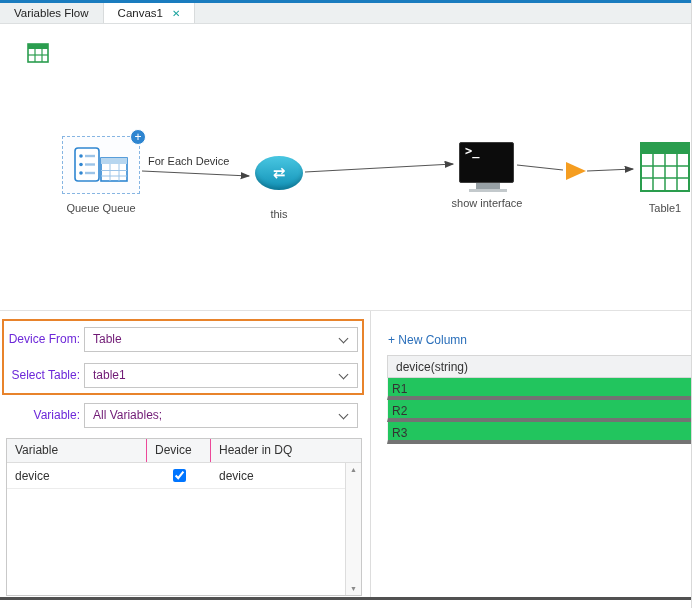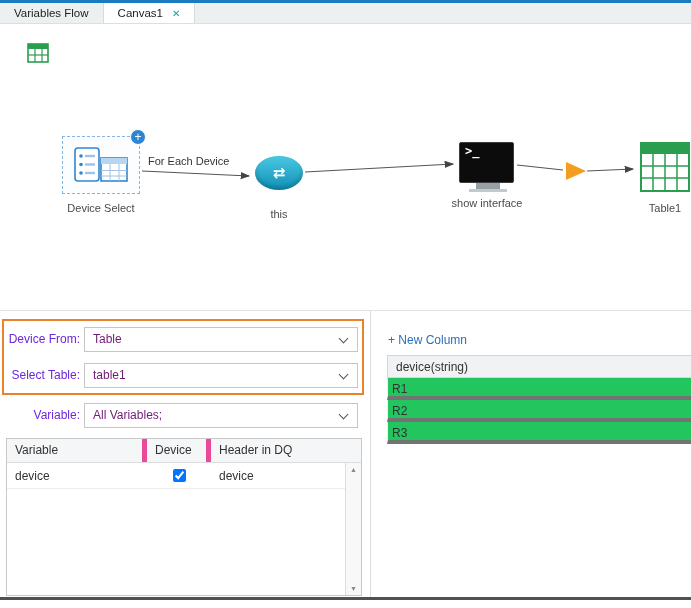--- a/index.html
+++ b/index.html
@@ -114,7 +114,7 @@
       </svg>
       <span class="plusbadge">+</span>
     </div>
-    <div class="node-label" style="left:51px;top:178px;width:100px;">Device Select</div>
+    <div class="node-label" style="left:51px;top:178px;width:100px;">Queue Queue</div>
 
     <div class="edge-label">For Each Device</div>
 

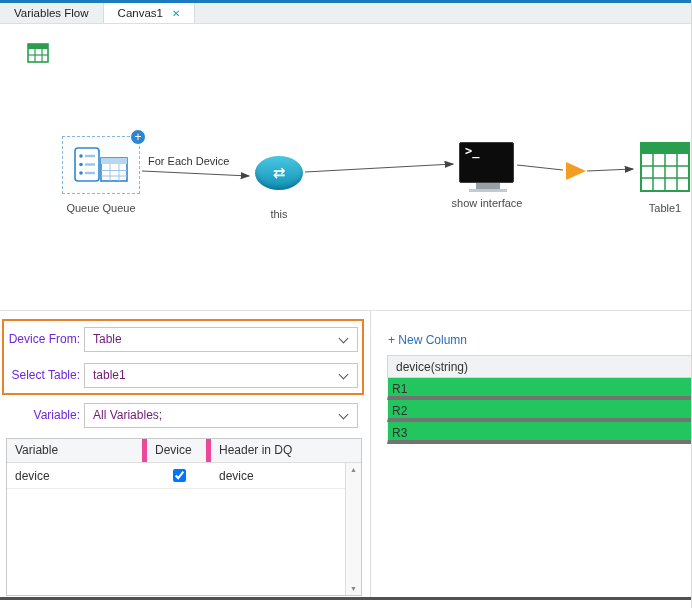--- a/index.html
+++ b/index.html
@@ -41,7 +41,7 @@
 
   .vtable { position:absolute; left:6px; top:127px; width:356px; height:158px; border:1px solid #c9c9c9; font-size:12px; color:#333; }
   .vhead { display:flex; height:24px; background:#f5f6f7; border-bottom:1px solid #ddd; }
-  .vhead > div { line-height:23px; padding-left:8px; border-right:5px solid #ec4899; }
+  .vhead > div { line-height:23px; padding-left:8px; border-right:1px solid #ec4899; }
   .vc1 { width:140px; } .vc2 { width:64px; } .vc3 { flex:1; border-right:none !important; }
   .vbody { position:relative; height:132px; }
   .vrow { display:flex; height:26px; border-bottom:1px solid #ececec; width:340px; }

